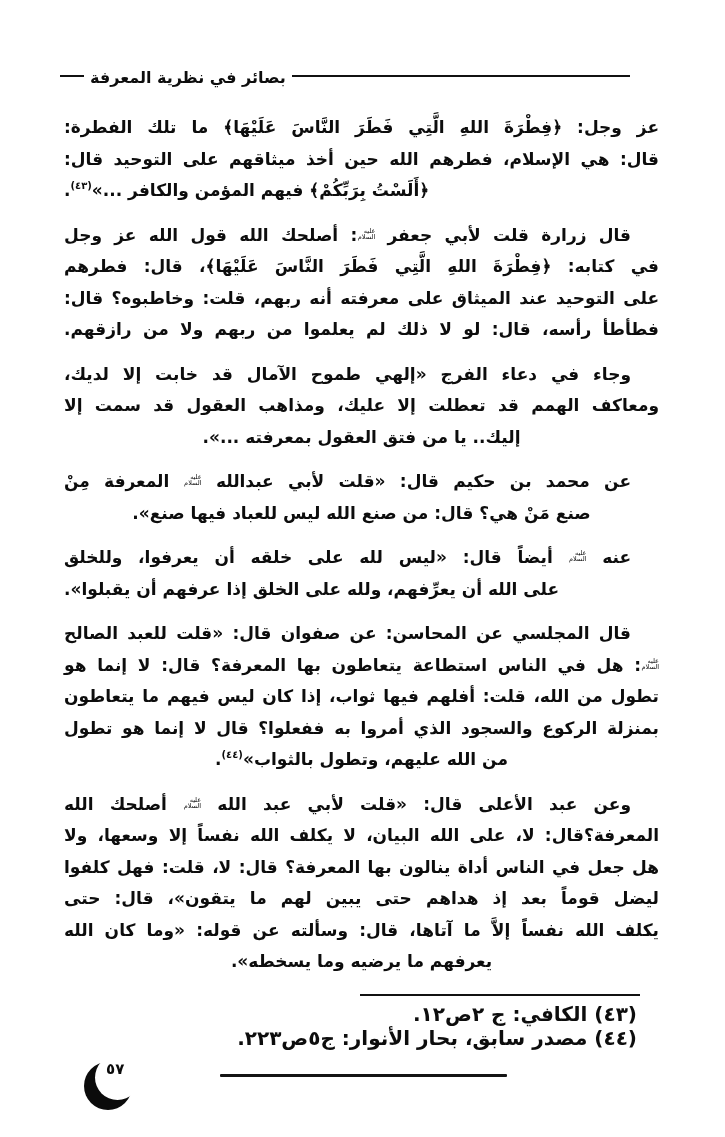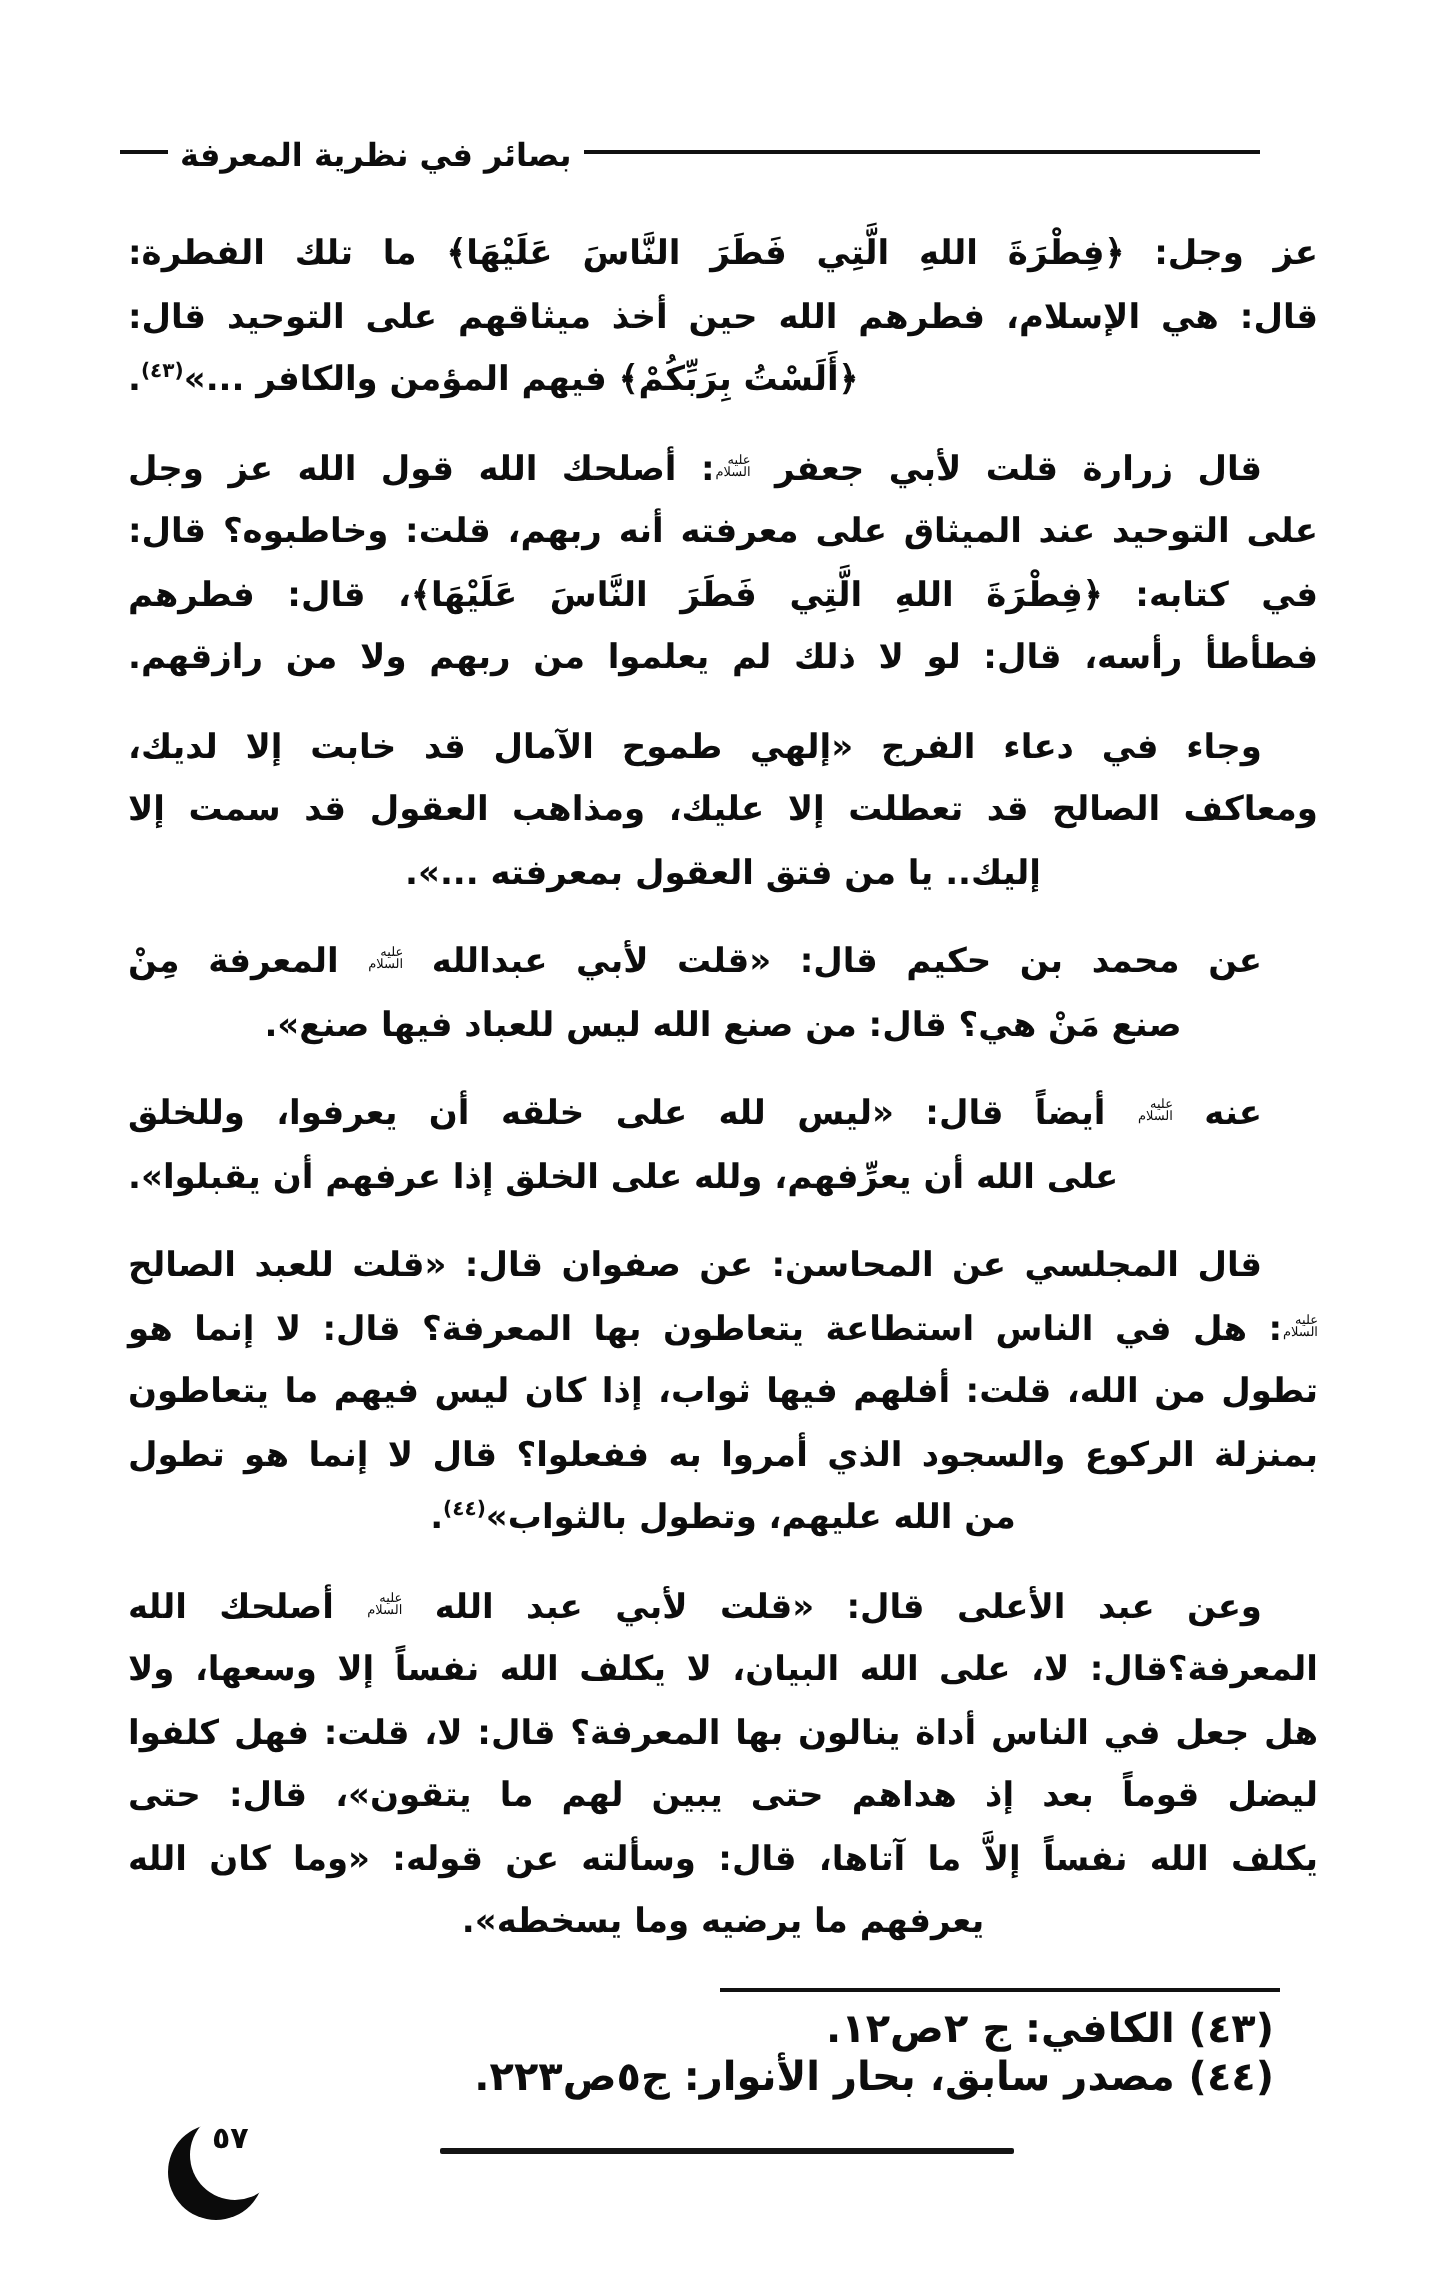--- a/index.html
+++ b/index.html
@@ -93,8 +93,8 @@
       </div>
       <div class="para">
         <div class="line first">قال زرارة قلت لأبي جعفر <span class="hon"><span>عليه</span><span>السلام</span></span>: أصلحك الله قول الله عز وجل</div>
+        <div class="line">في كتابه: ﴿فِطْرَةَ اللهِ الَّتِي فَطَرَ النَّاسَ عَلَيْهَا﴾، قال: فطرهم</div>
         <div class="line">على التوحيد عند الميثاق على معرفته أنه ربهم، قلت: وخاطبوه؟ قال:</div>
-        <div class="line">في كتابه: ﴿فِطْرَةَ اللهِ الَّتِي فَطَرَ النَّاسَ عَلَيْهَا﴾، قال: فطرهم</div>
         <div class="line last-justify">فطأطأ رأسه، قال: لو لا ذلك لم يعلموا من ربهم ولا من رازقهم.</div>
       </div>
       <div class="para">

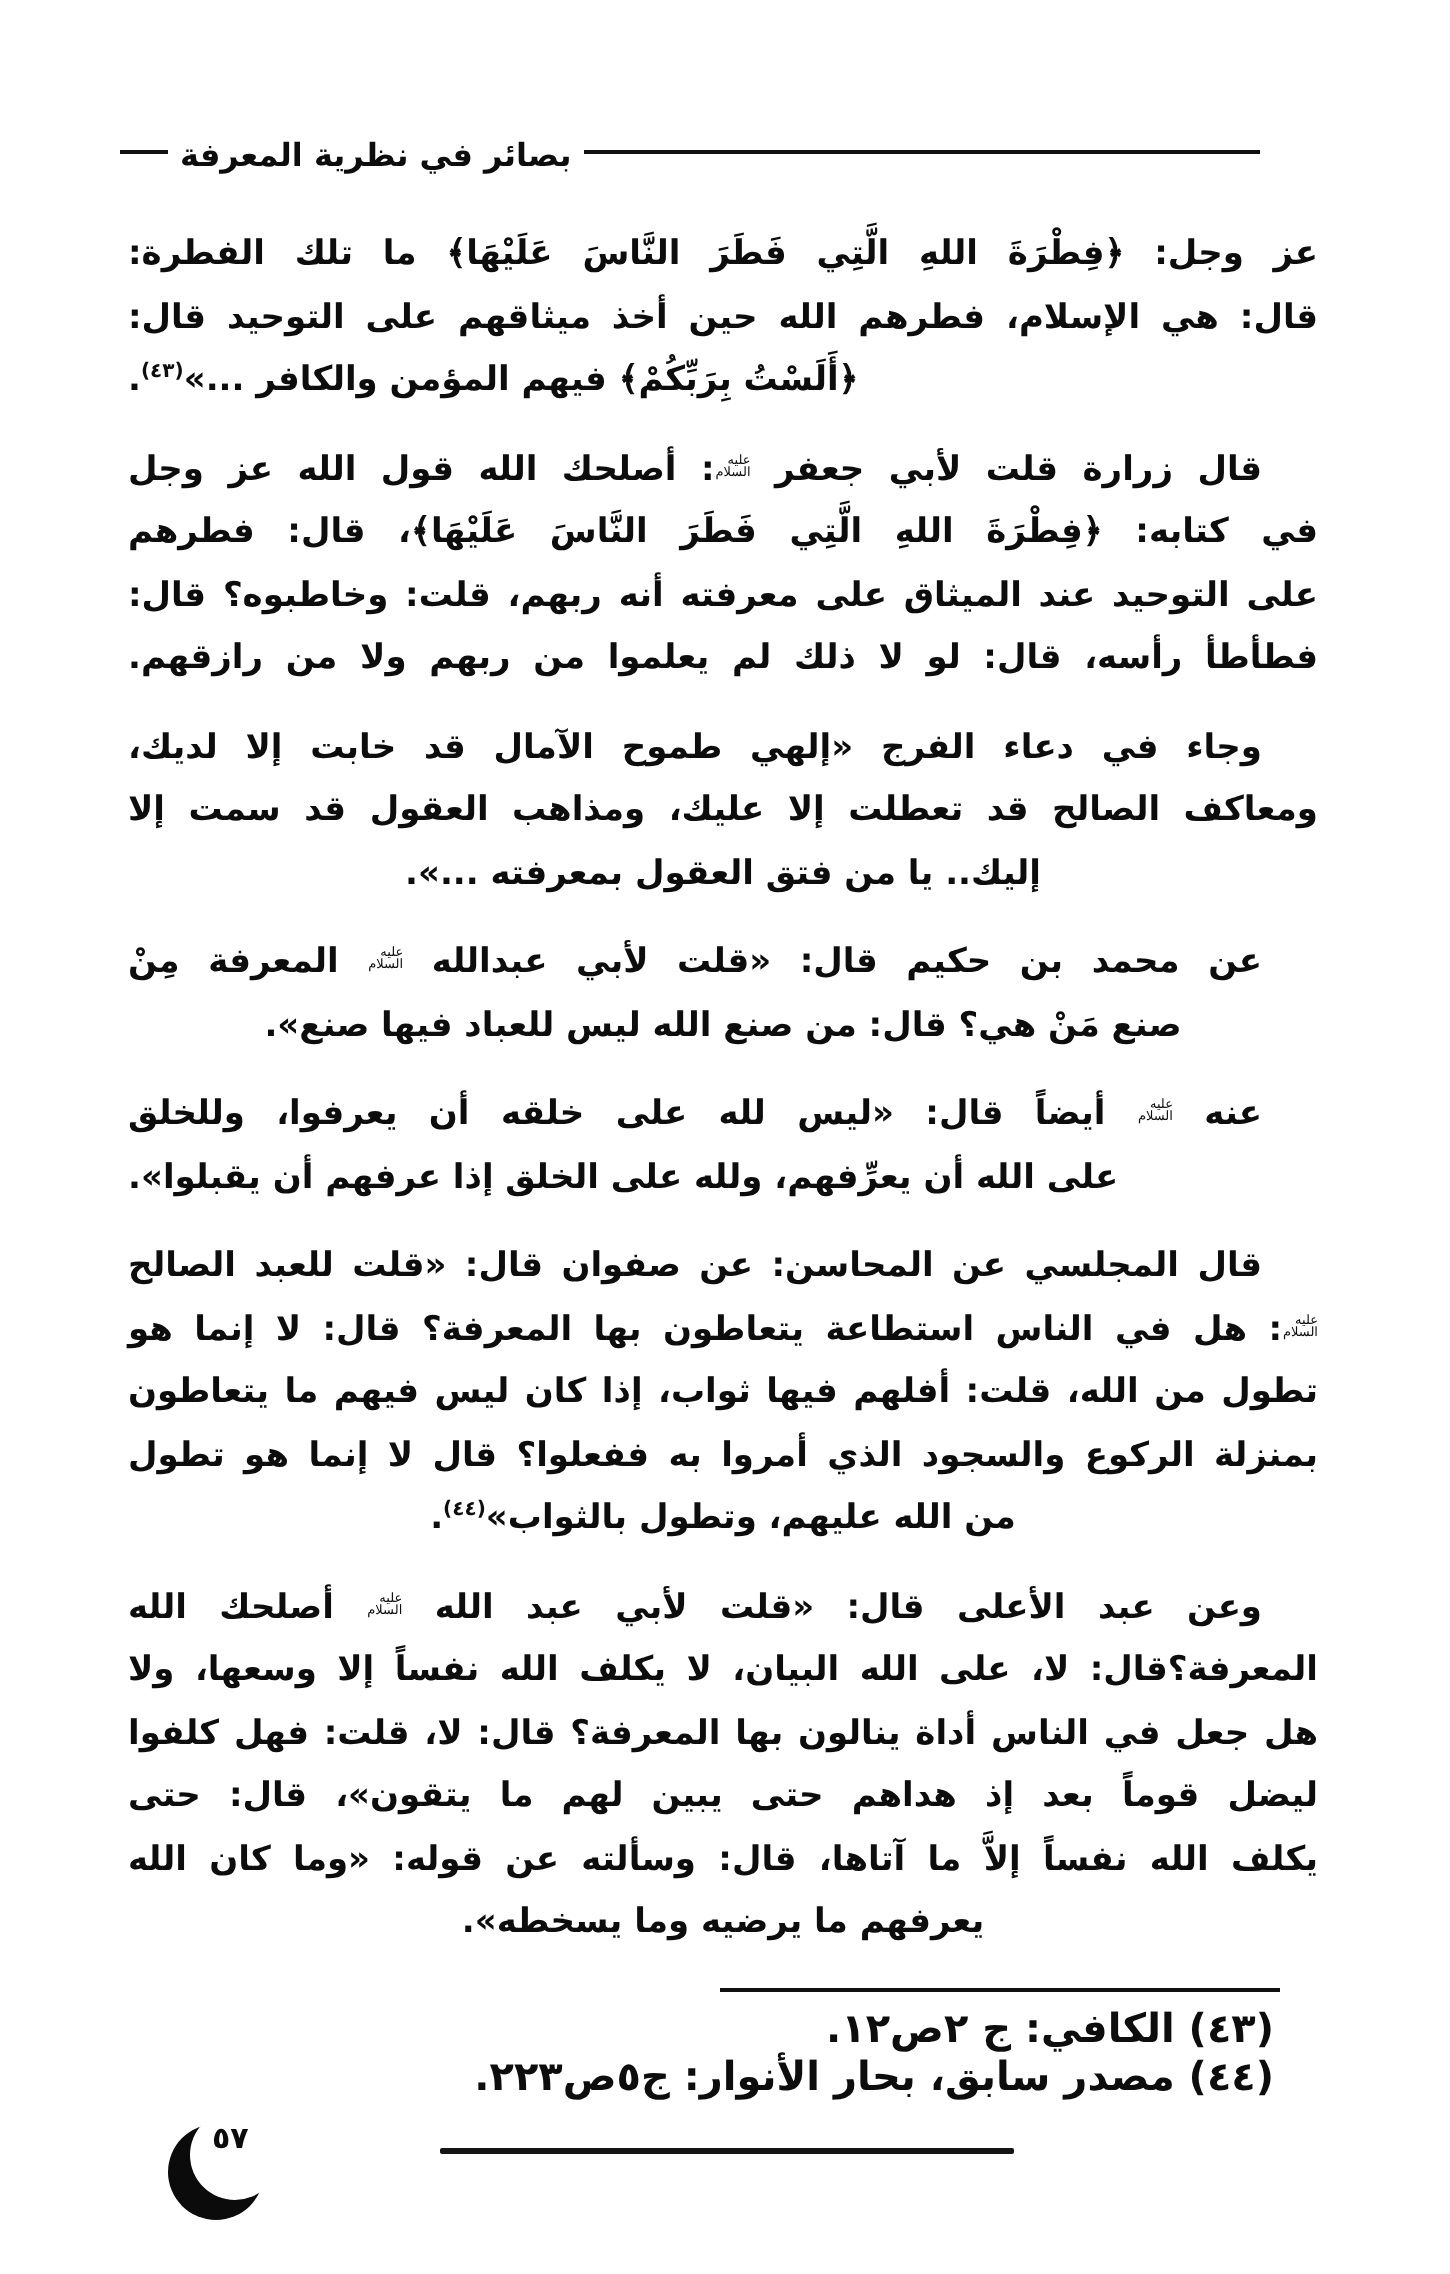--- a/index.html
+++ b/index.html
@@ -99,7 +99,7 @@
       </div>
       <div class="para">
         <div class="line first">وجاء في دعاء الفرج «إلهي طموح الآمال قد خابت إلا لديك،</div>
-        <div class="line">ومعاكف الصالح قد تعطلت إلا عليك، ومذاهب العقول قد سمت إلا</div>
+        <div class="line">ومعاكف الهمم قد تعطلت إلا عليك، ومذاهب العقول قد سمت إلا</div>
         <div class="line last-center">إليك.. يا من فتق العقول بمعرفته ...».</div>
       </div>
       <div class="para">

